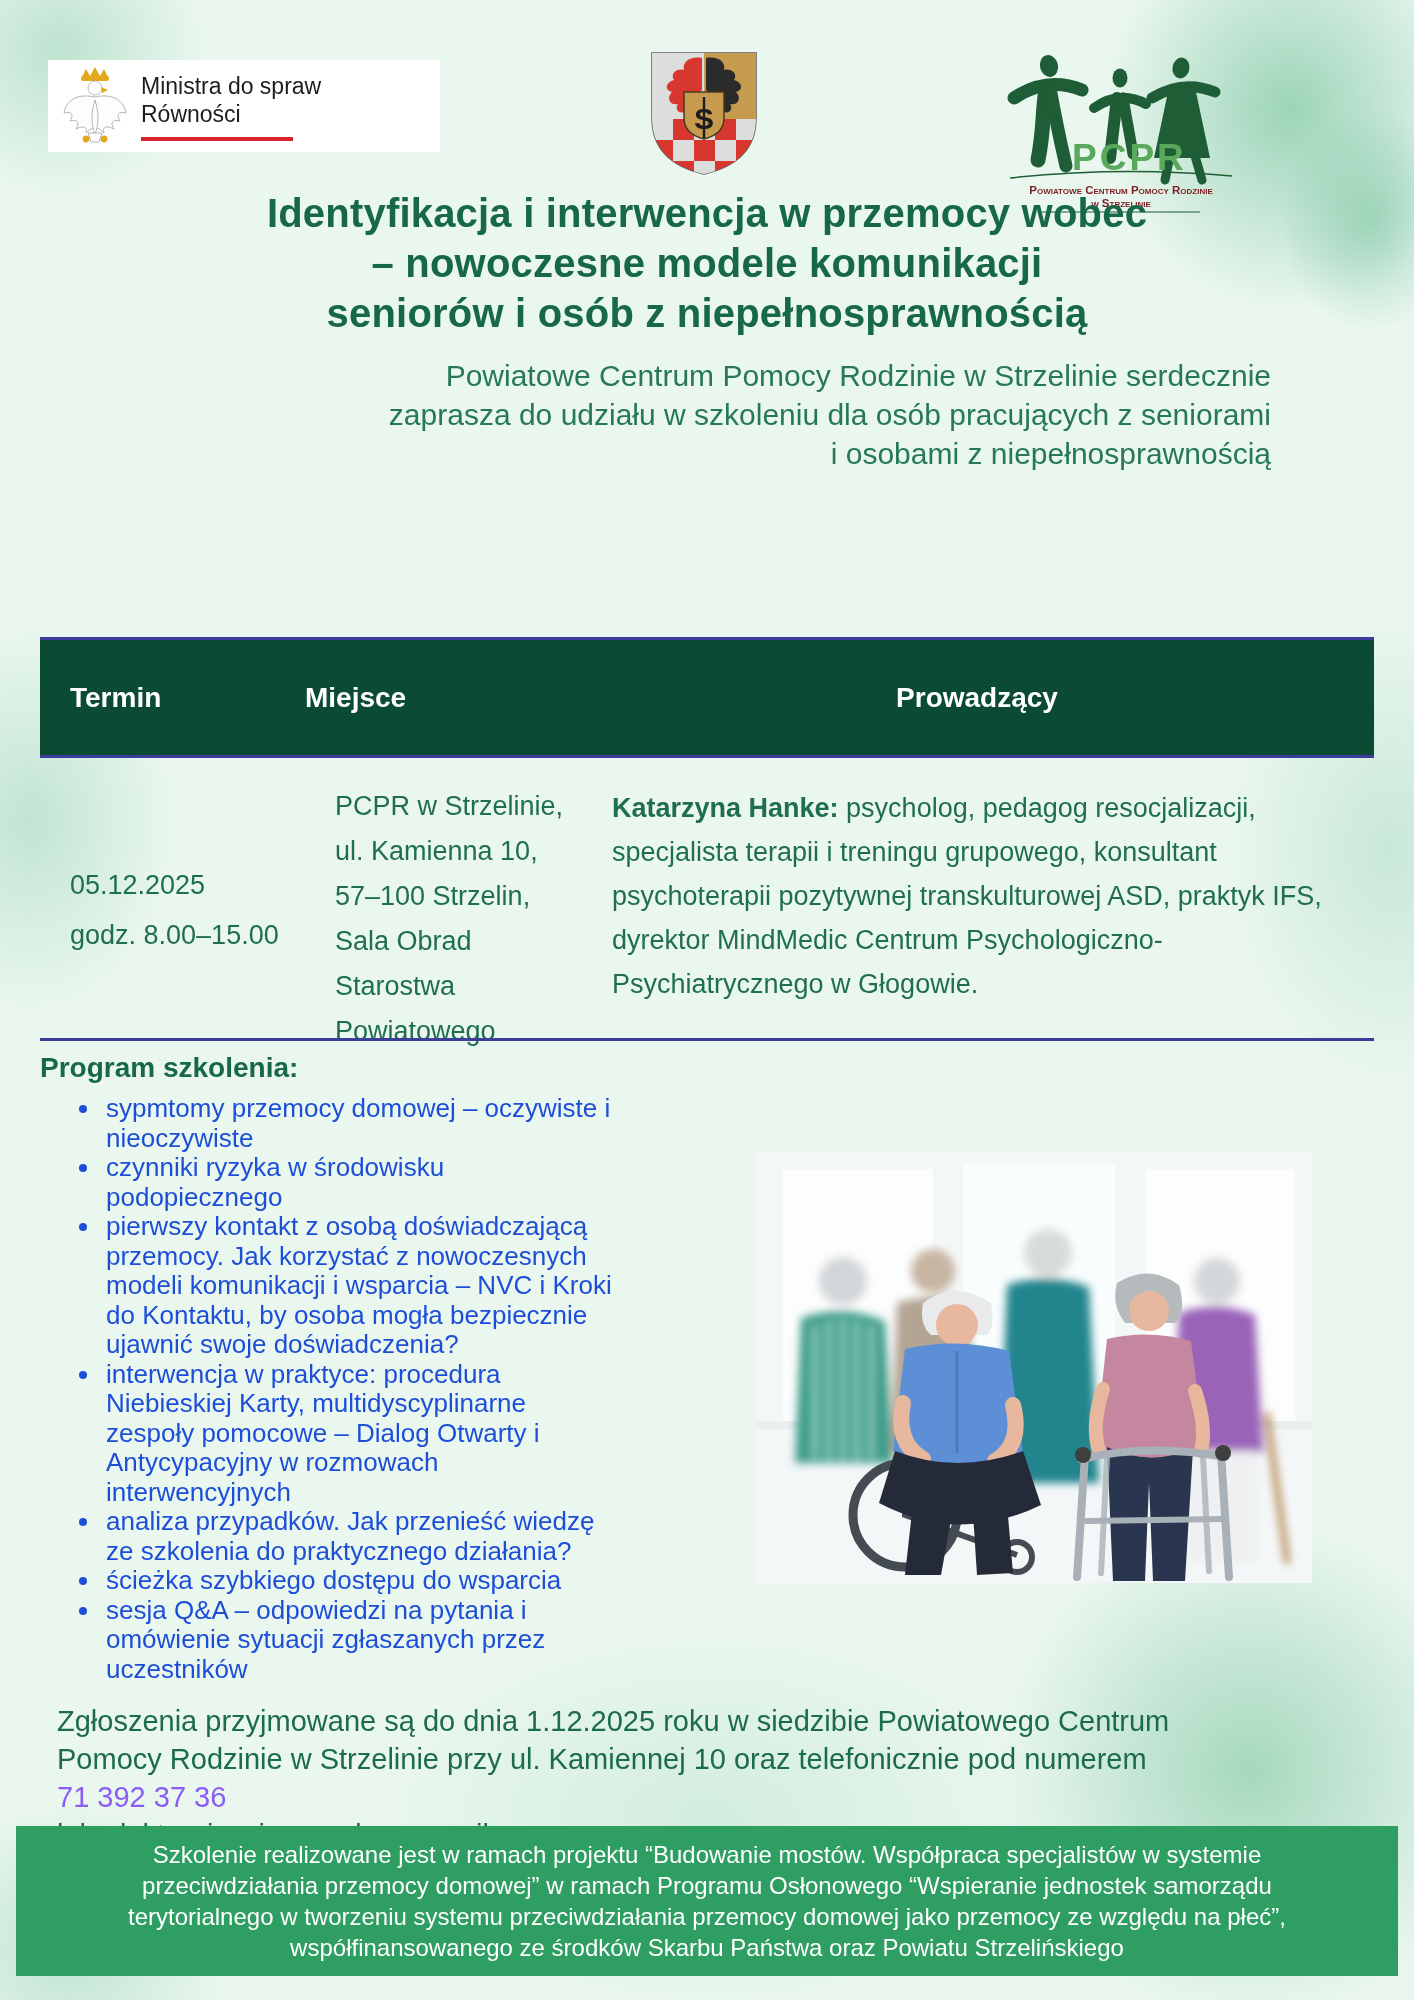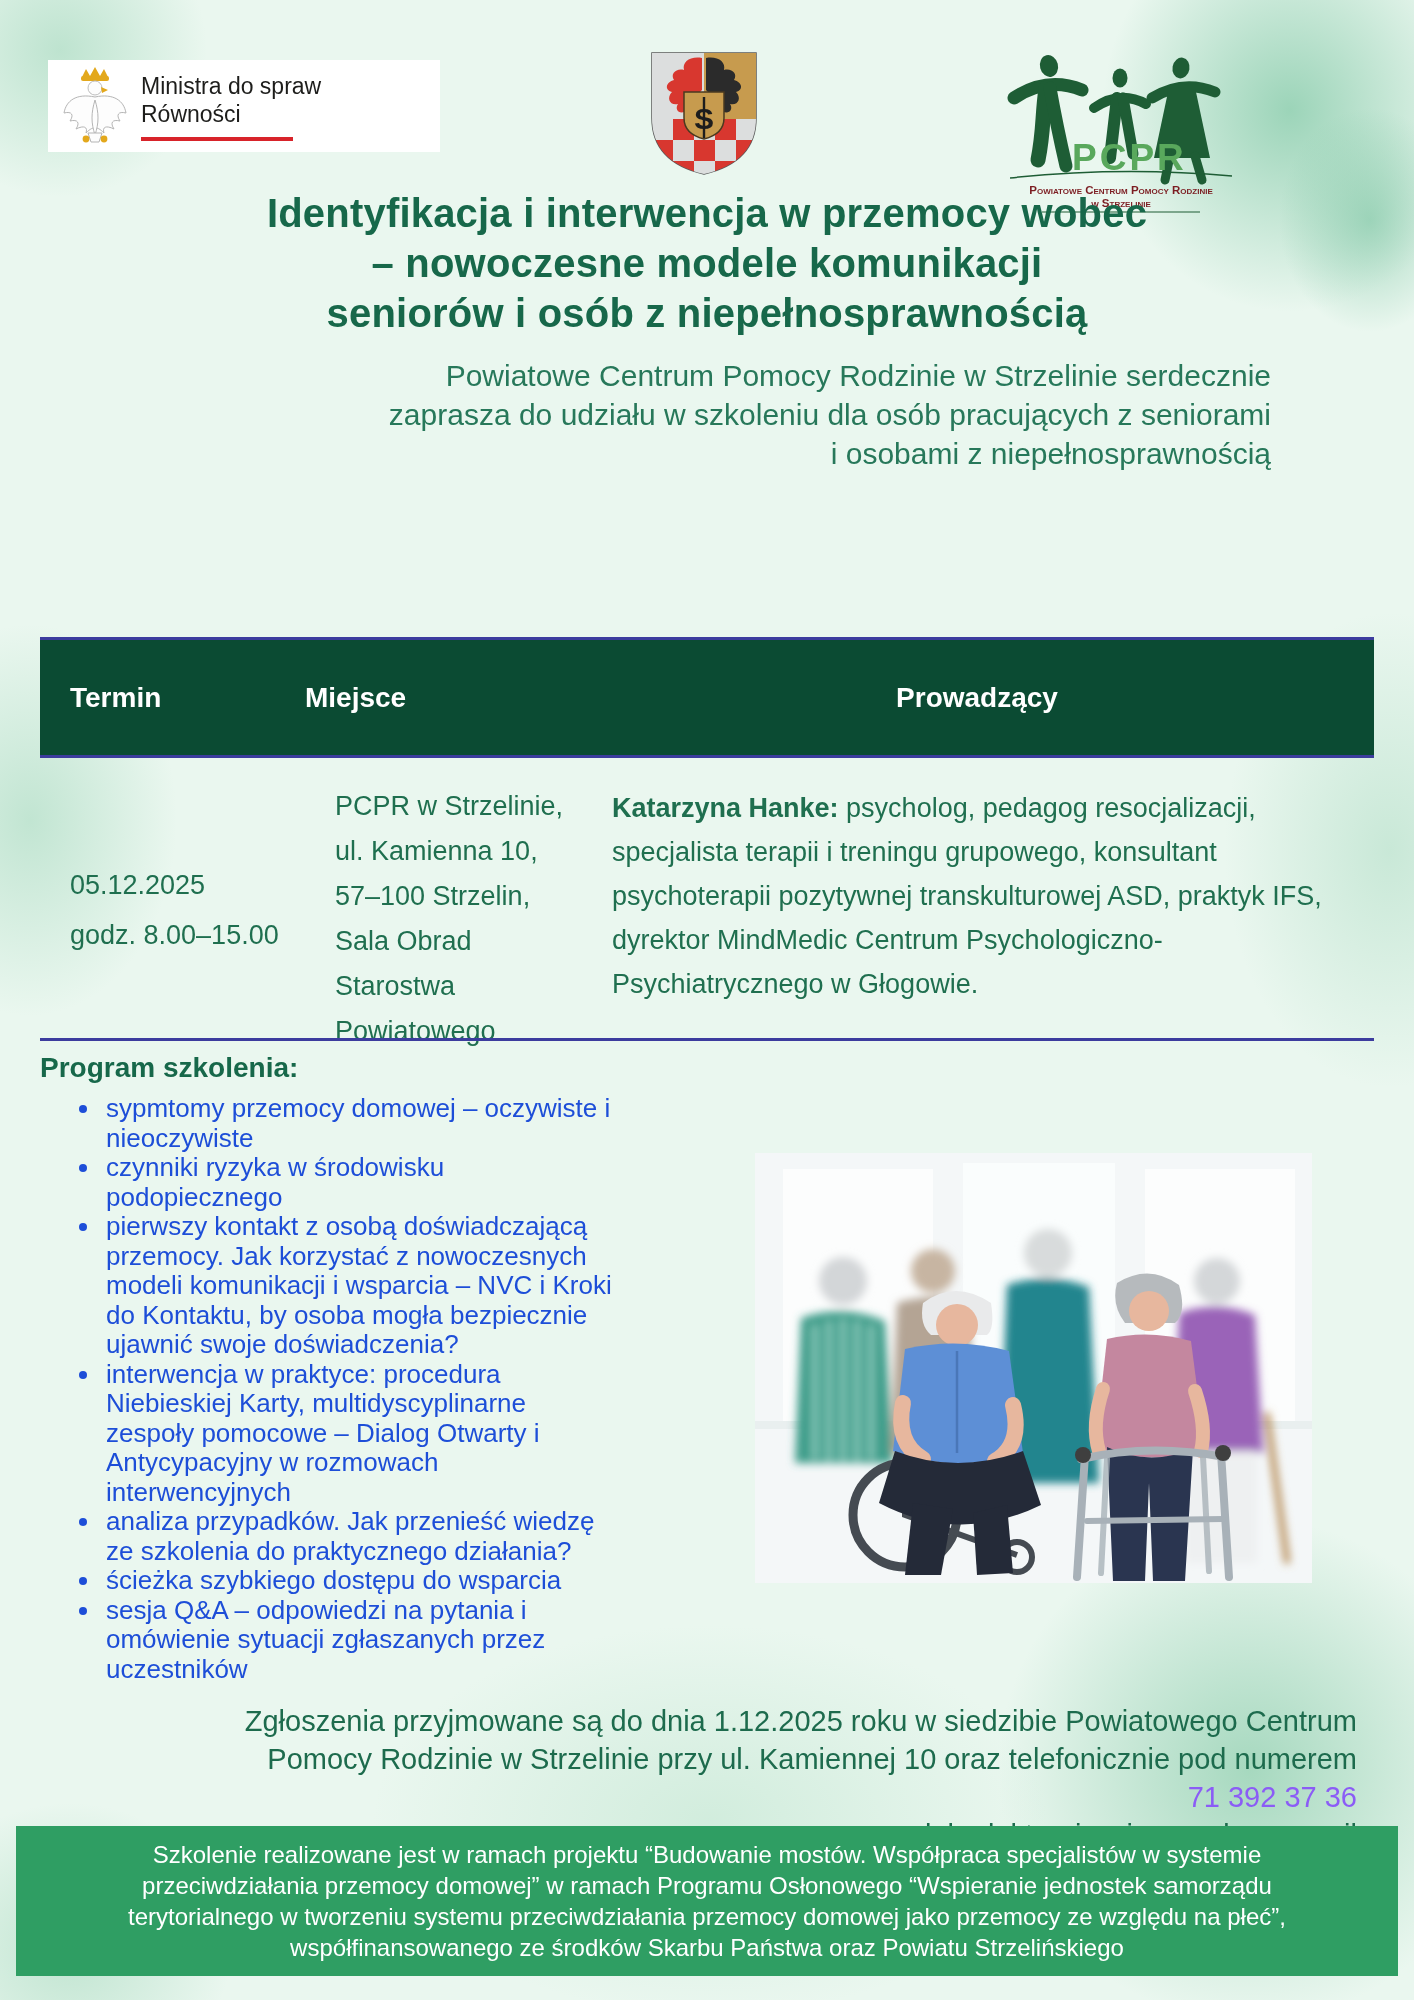--- a/index.html
+++ b/index.html
@@ -70,7 +70,7 @@
   .photo { left:755px; top:1153px; width:557px; height:430px; }
 
   
-  .signup { left:57px; top:1702px; width:1300px; text-align:right;
+  .signup { left:57px; top:1702px; width:1300px; text-align:left;
     font-size:29px; line-height:38px; color:#1d6b4d; }
   .signup span { display:block; }
   .signup b { font-weight:normal; color:#8b5cf6; }

